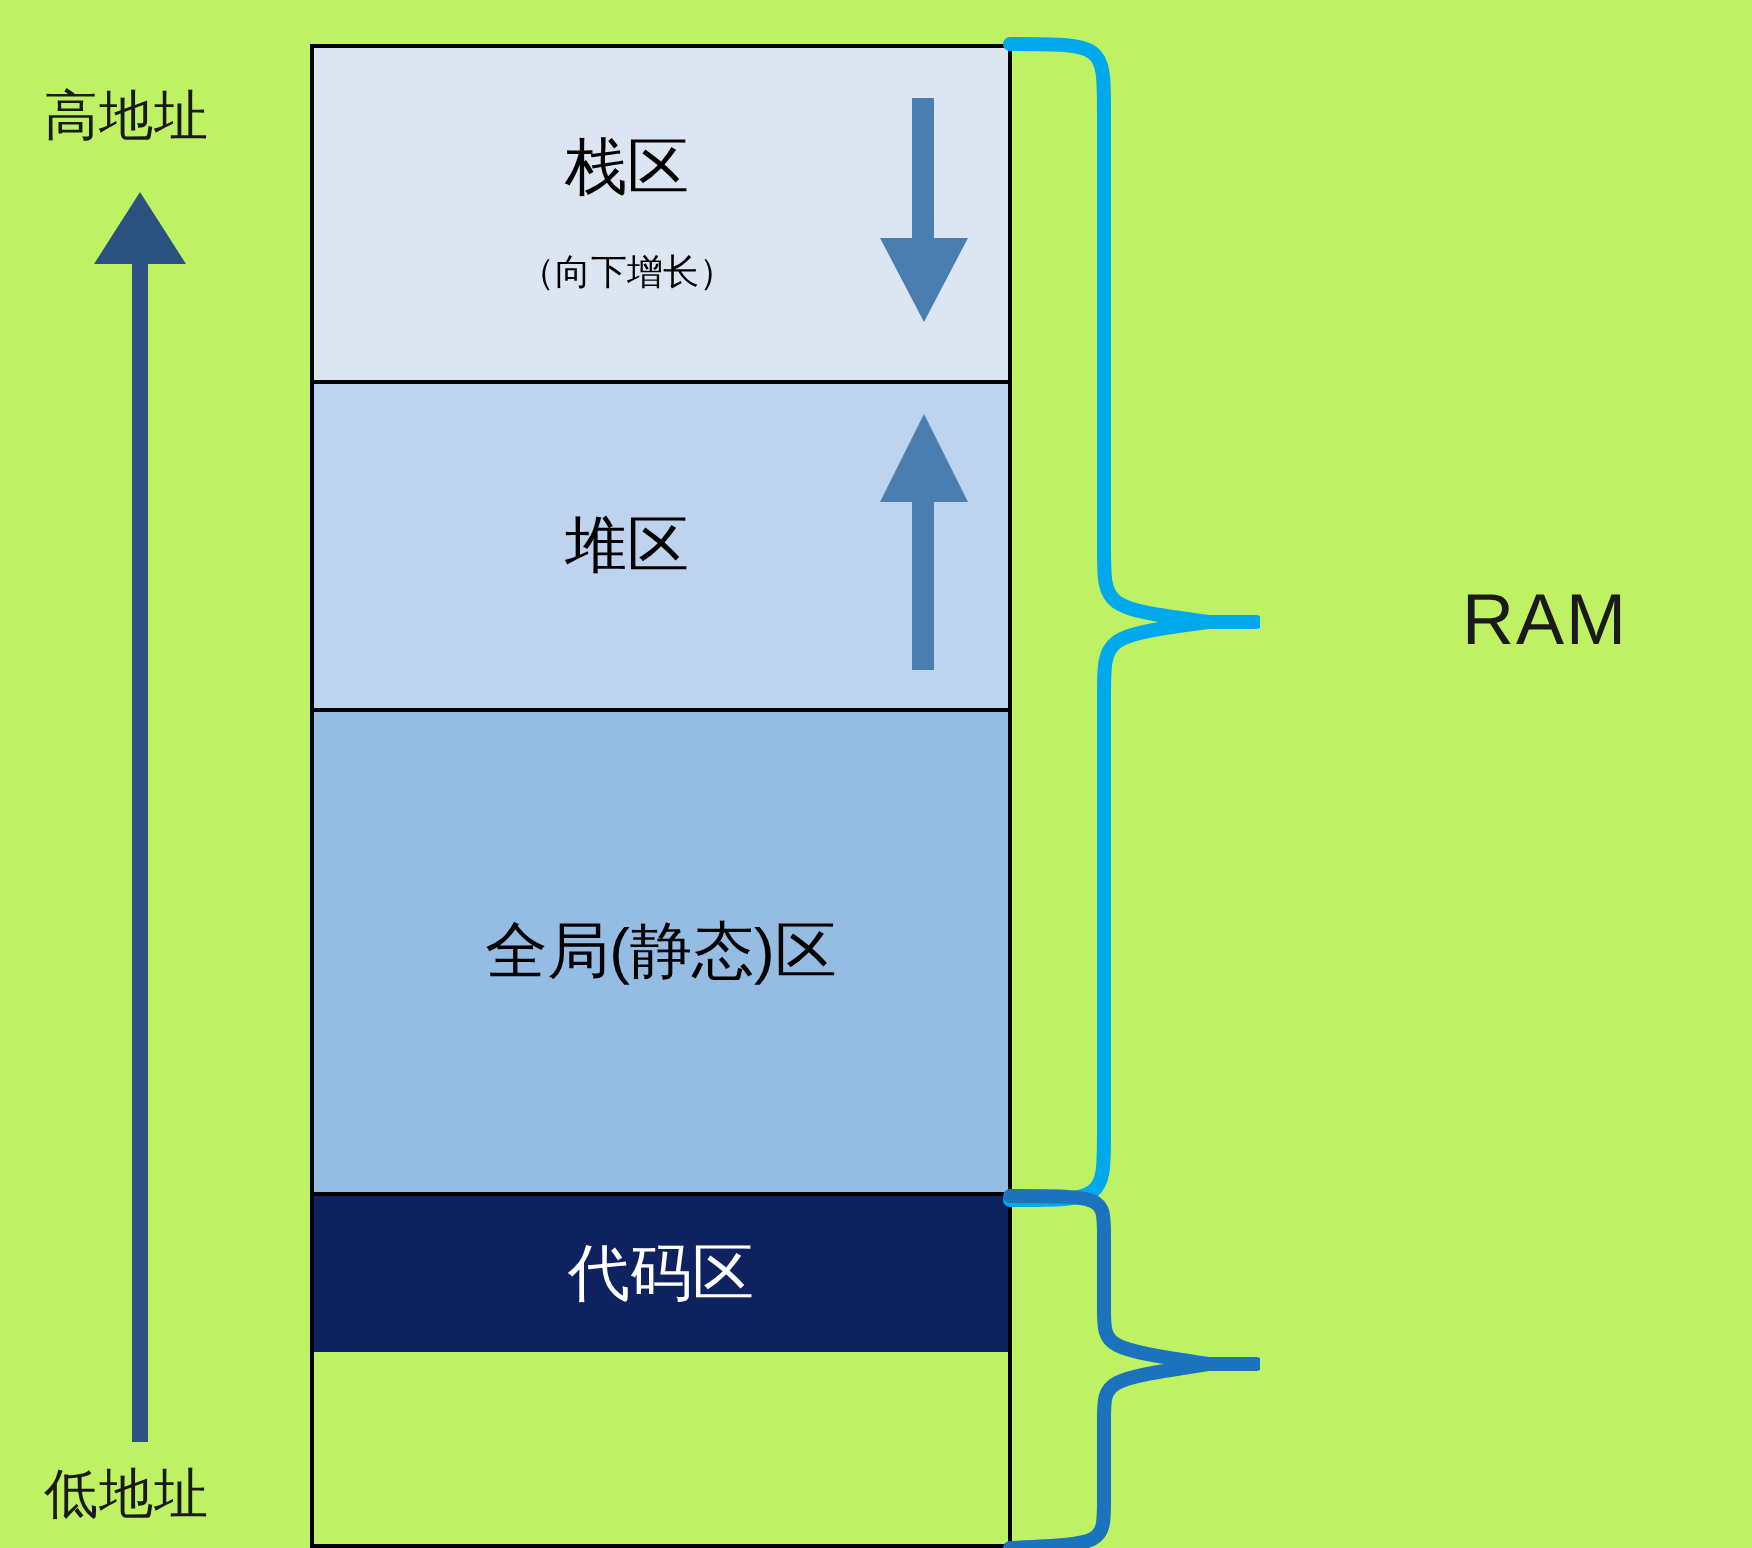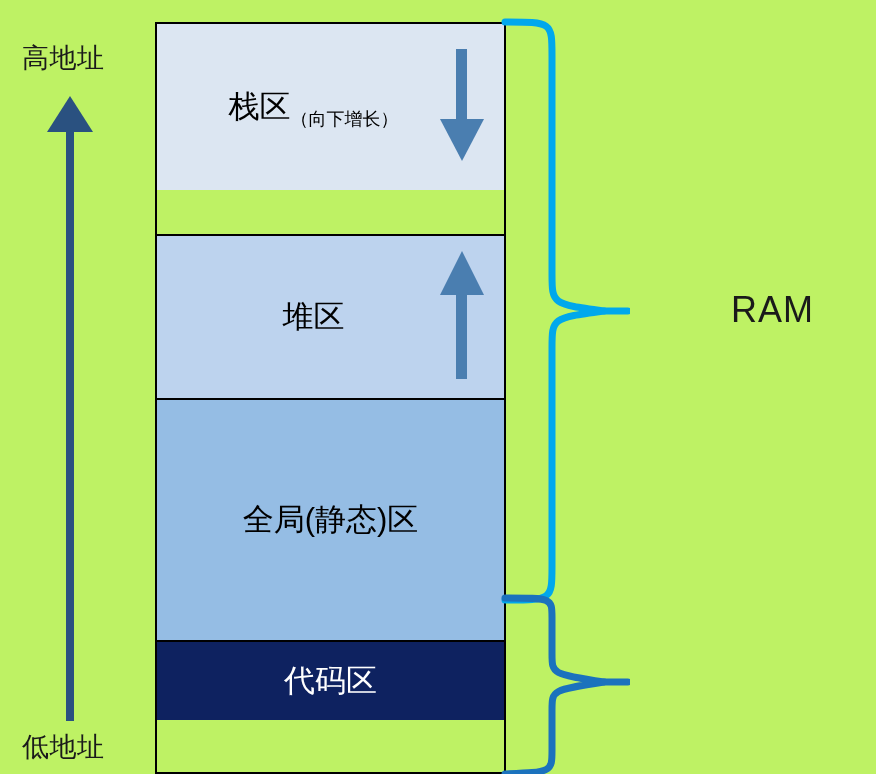--- a/index.html
+++ b/index.html
@@ -84,7 +84,7 @@
 
   .mem-text-col {
     display: flex;
-    flex-direction: row;
+    flex-direction: column;
     align-items: center;
     justify-content: center;
     margin-right: 34px;

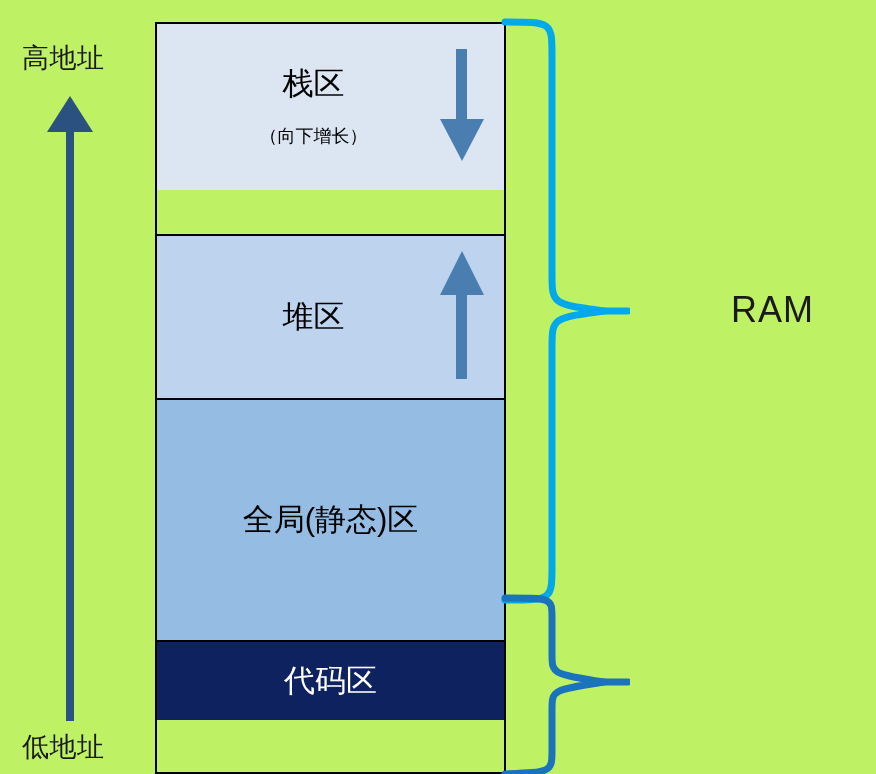--- a/index.html
+++ b/index.html
@@ -98,7 +98,7 @@
 
   
   #mem-block-stack  { height: 166px; }
-  #mem-block-heap   { height: 164px; margin-top: 44px; }
+  #mem-block-heap   { height: 164px; }
   #mem-block-global { height: 242px; }
   #mem-block-const  { height:  96px; }
   #mem-block-code   { height:  80px; }

